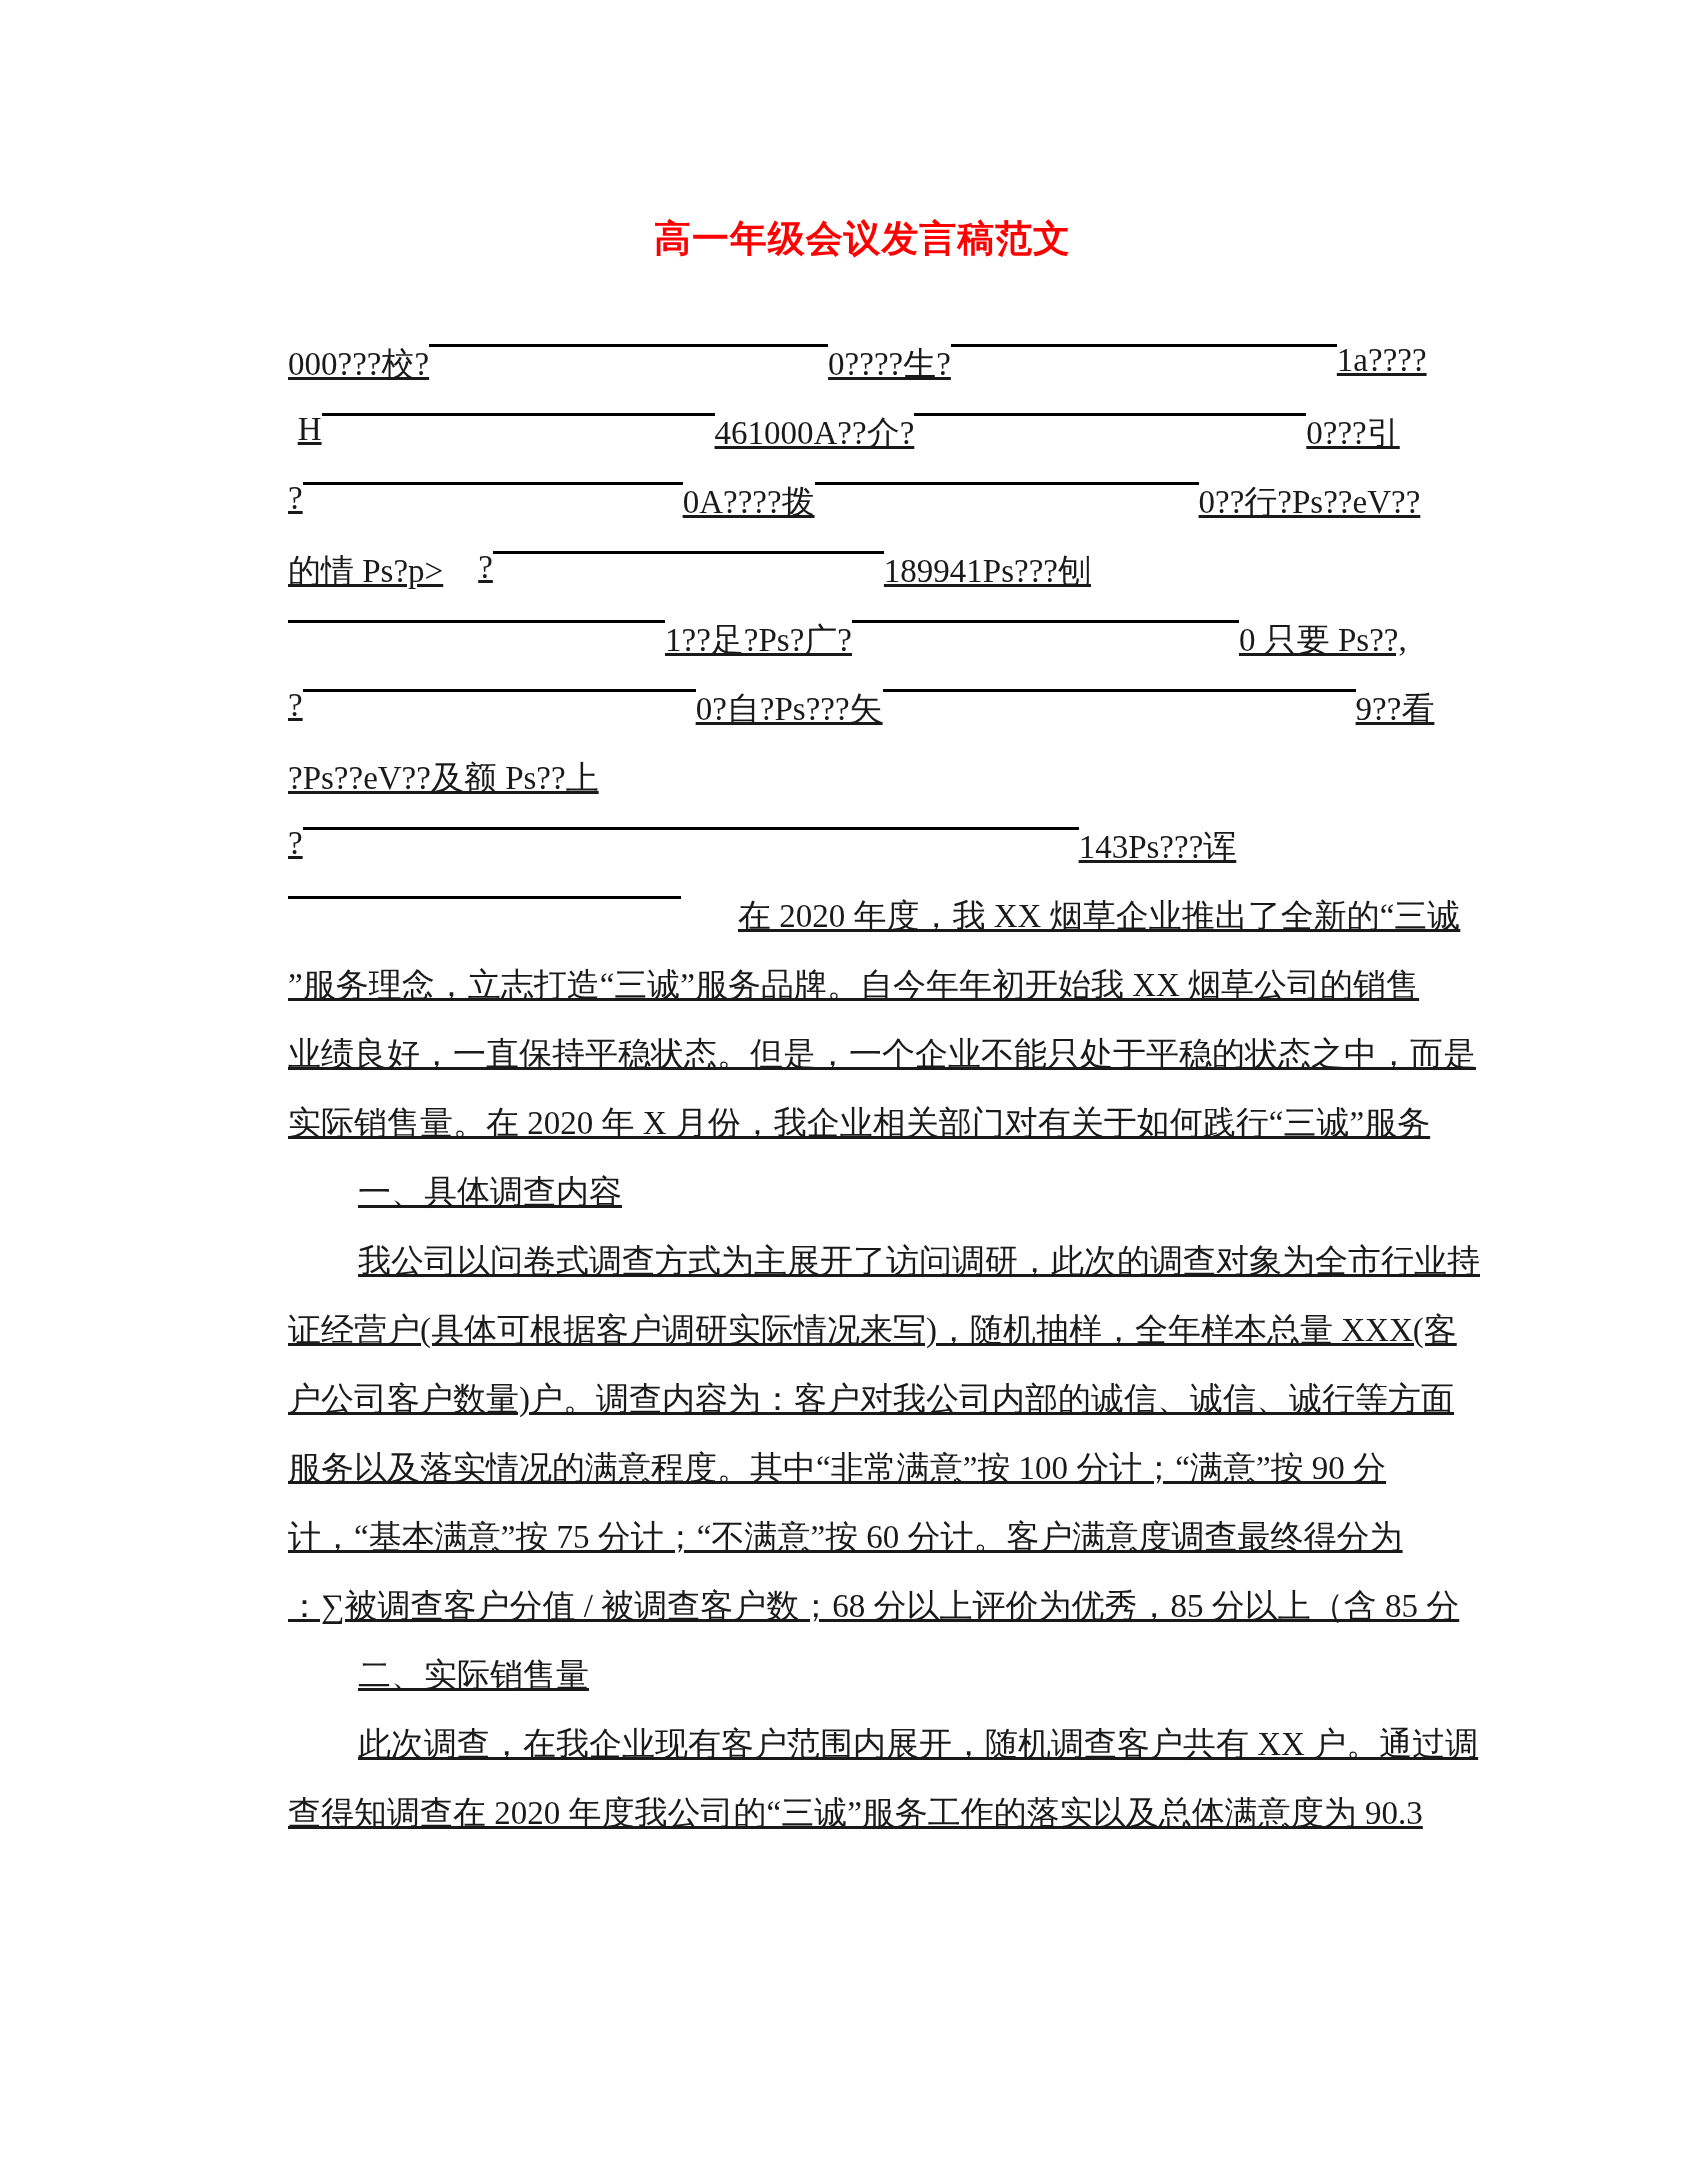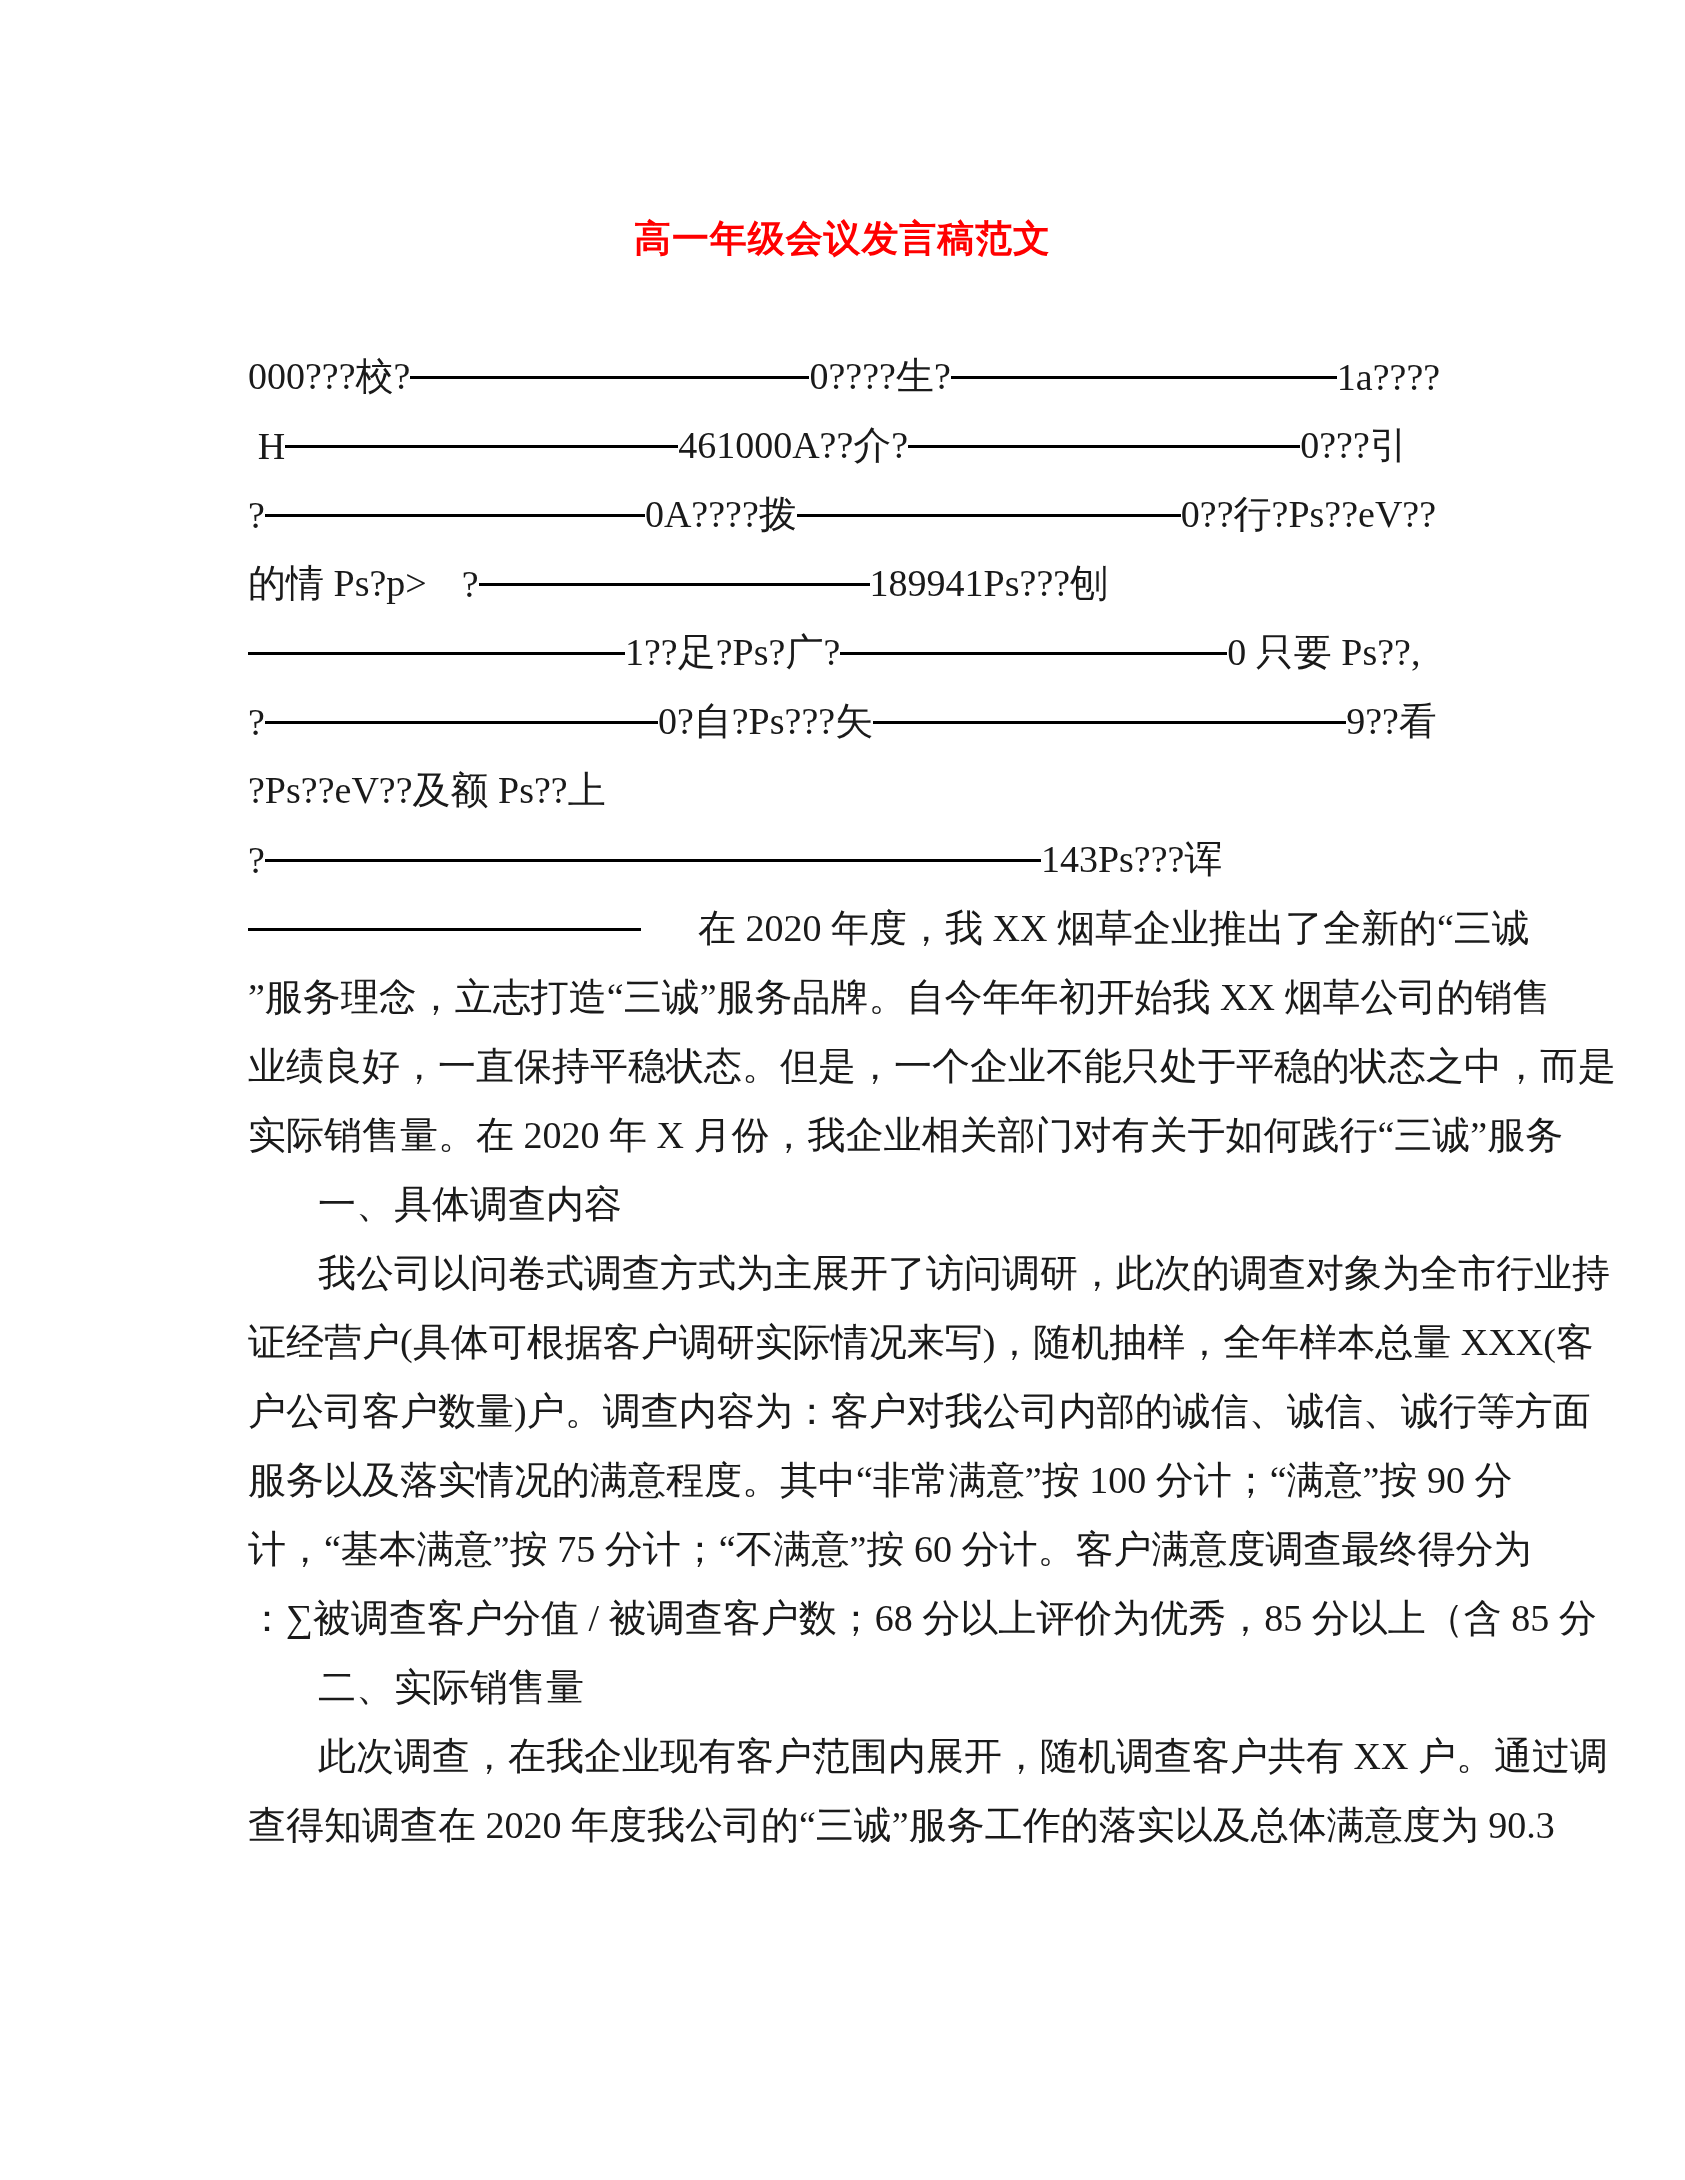--- a/index.html
+++ b/index.html
@@ -19,6 +19,7 @@
     height: 2180px;
     padding-top: 204px;
     box-sizing: border-box;
+    padding-left: 40px;
   }
   .doc-title {
     margin: 0;

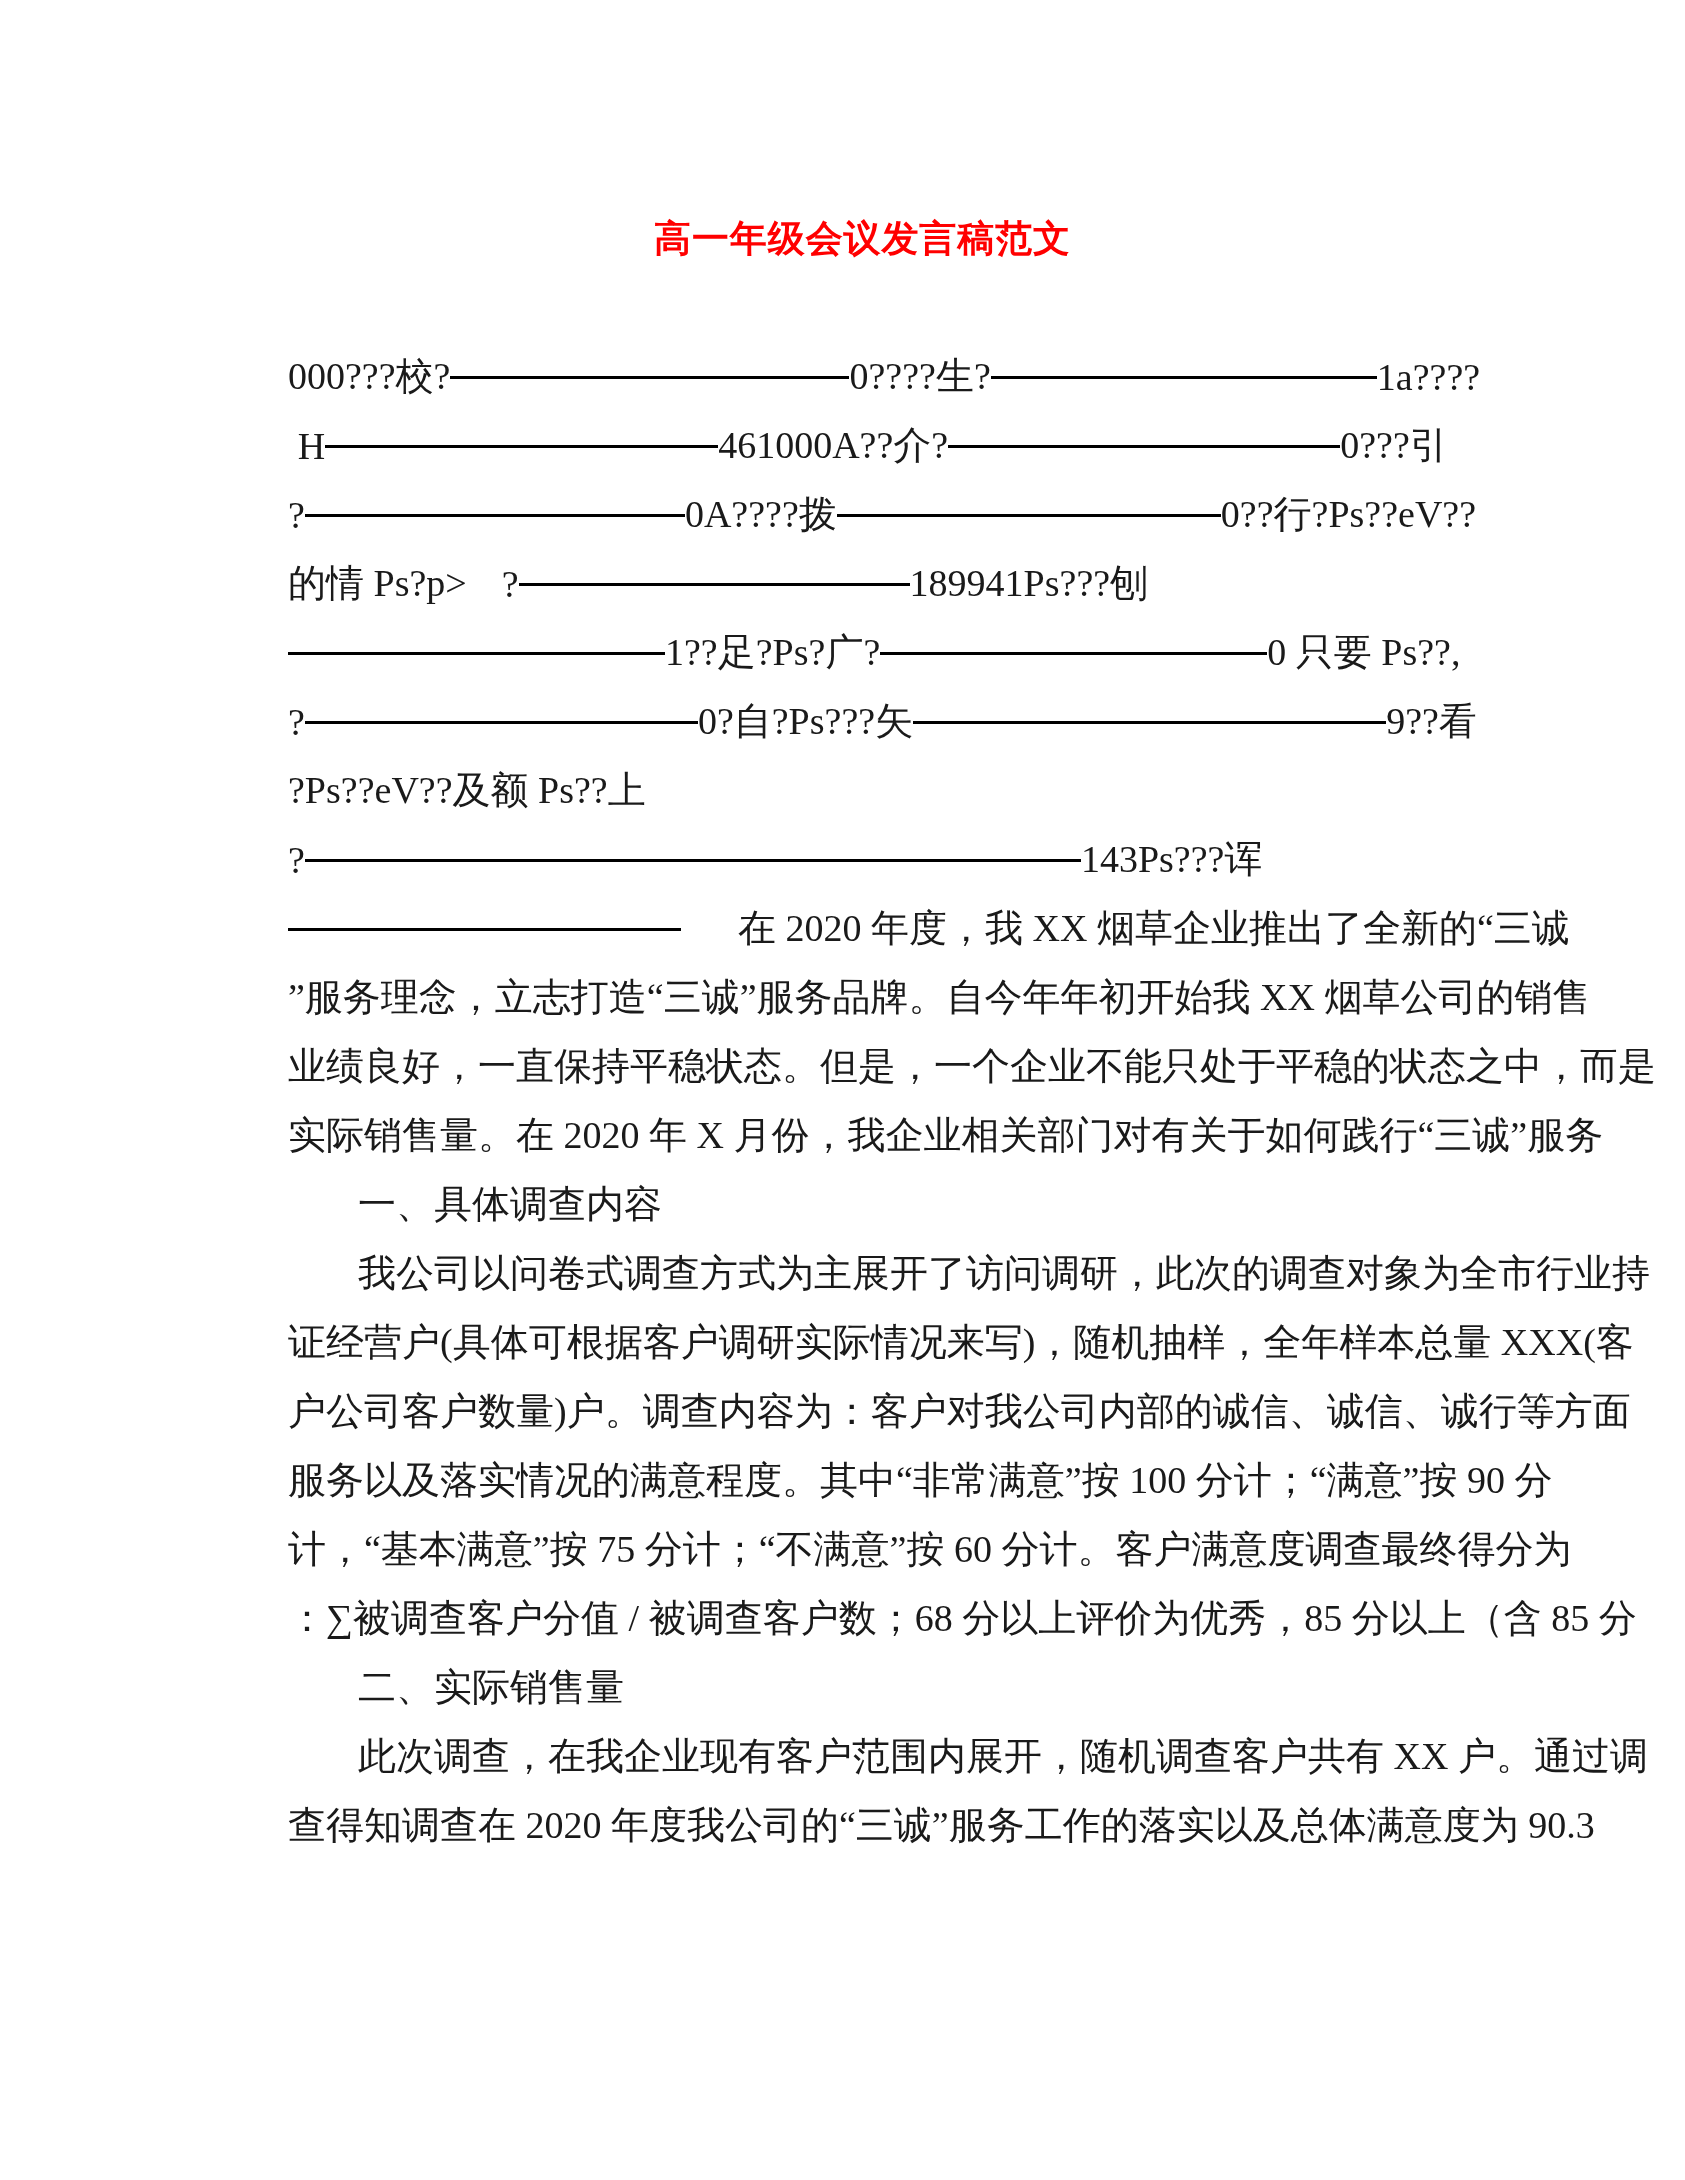--- a/index.html
+++ b/index.html
@@ -41,10 +41,10 @@
   .line {
     height: 69px;
     display: flex;
-    align-items: center;
-    font-size: 38px;
+    font-size: 33px;
     white-space: nowrap;
     box-sizing: border-box;
+    text-decoration: underline;
   }
   .seg-text {
     display: inline-block;

